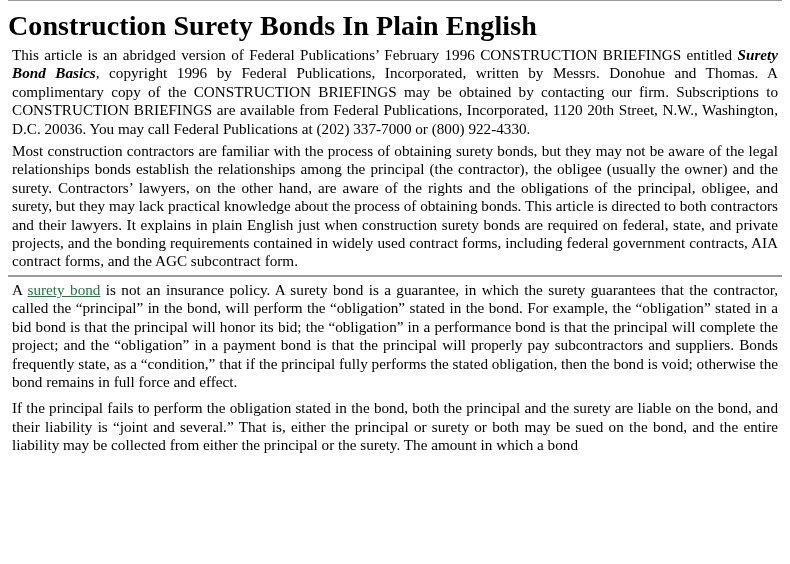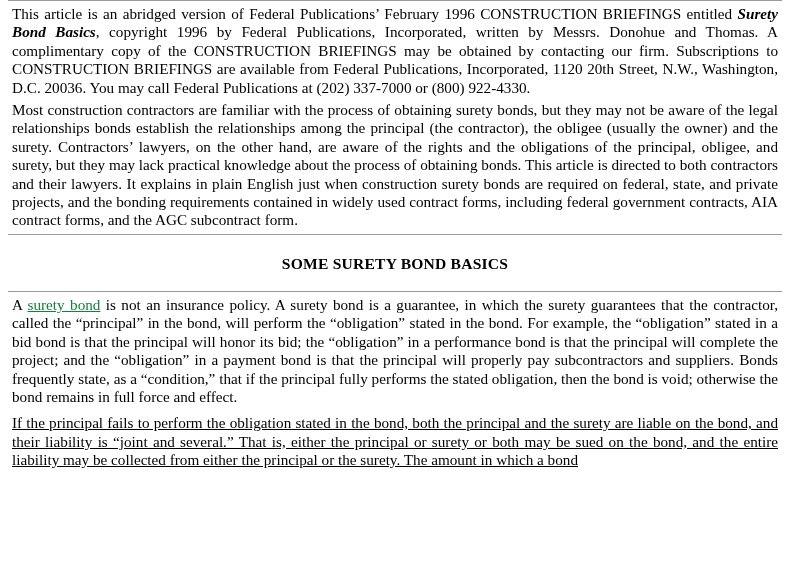--- a/index.html
+++ b/index.html
@@ -85,6 +85,7 @@
 
   <hr class="rule top-rule">
 
+  <h1 class="doc-title"><span>Construction Surety Bonds In Plain English</span></h1>
 
   <p class="body-text para-gap-1"><span>This article is an abridged version of Federal Publications’ February 1996 CONSTRUCTION BRIEFINGS entitled </span><span class="bold-italic">Surety Bond Basics</span><span>, copyright 1996 by Federal Publications, Incorporated, written by Messrs. Donohue and Thomas. A complimentary copy of the CONSTRUCTION BRIEFINGS may be obtained by contacting our firm. Subscriptions to CONSTRUCTION BRIEFINGS are available from Federal Publications, Incorporated, 1120 20th Street, N.W., Washington, D.C. 20036. You may call Federal Publications at (202) 337-7000 or (800) 922-4330.</span></p>
 

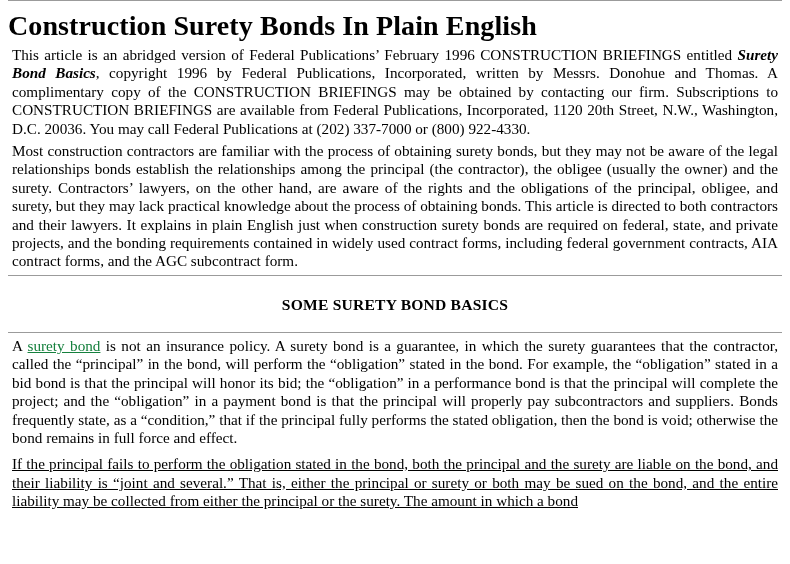--- a/index.html
+++ b/index.html
@@ -93,7 +93,6 @@
 
   <hr class="rule rule-above-heading">
 
-  <h2 class="section-heading">SOME SURETY BOND BASICS</h2>
 
   <hr class="rule">
 

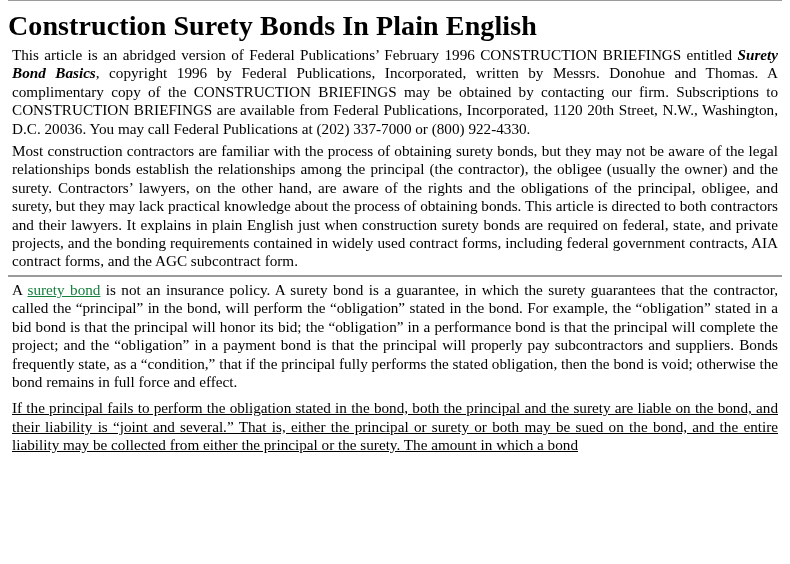--- a/index.html
+++ b/index.html
@@ -52,7 +52,7 @@
   .para-gap-1 { margin-top: 17px; }
   .para-gap-2 { margin-top: 17px; }
   .para-gap-3 { margin-top: 15px; }
-  .para-gap-4 { margin-top: 15px; text-decoration: underline; }
+  .para-gap-4 { margin-top: 15px; }
 
   .rule-above-heading { margin-top: 18px; }
   h2.section-heading {

